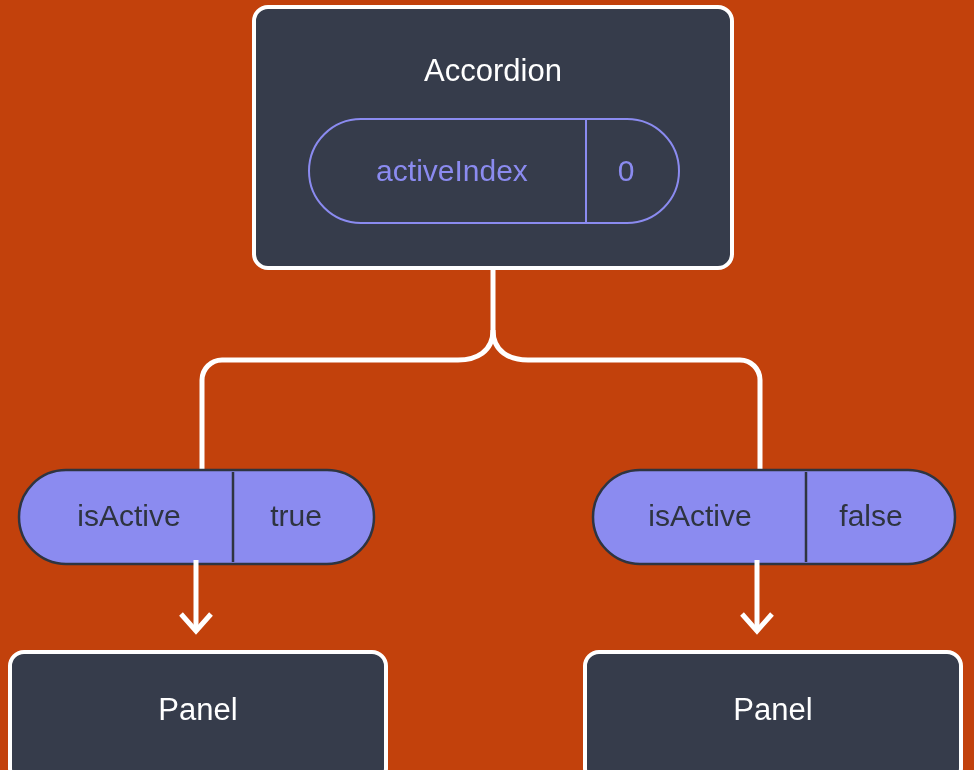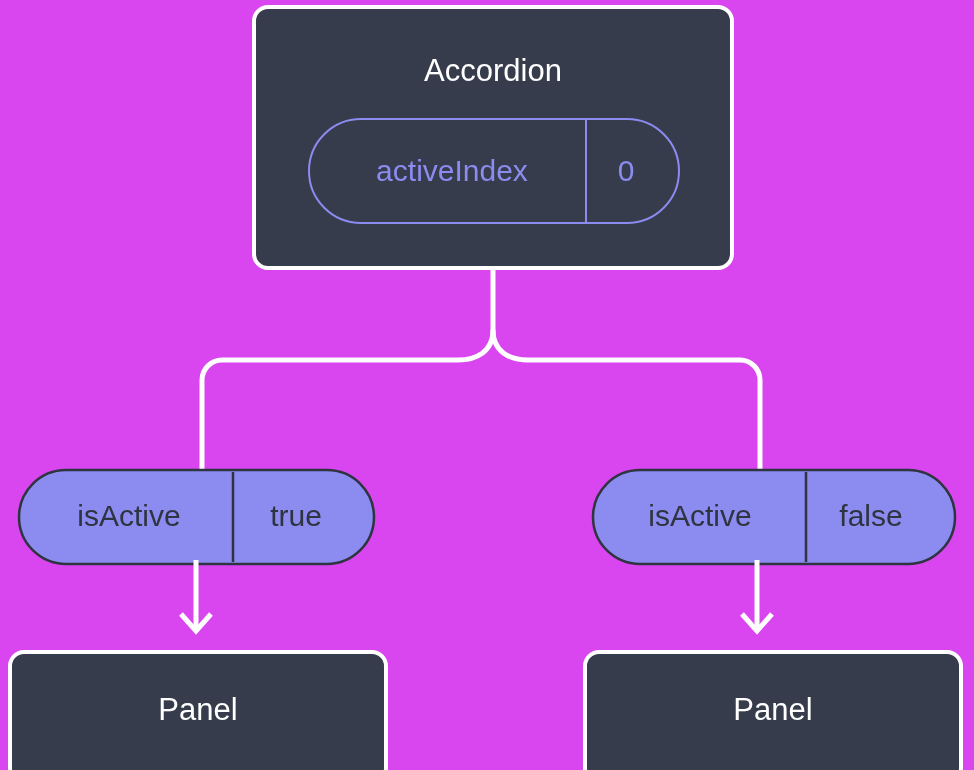--- a/index.html
+++ b/index.html
@@ -17,7 +17,7 @@
     position: relative;
     width: 974px;
     height: 770px;
-    background: #d946ef;
+    background: #c2410c;
   }
   #diagram {
     position: absolute;

